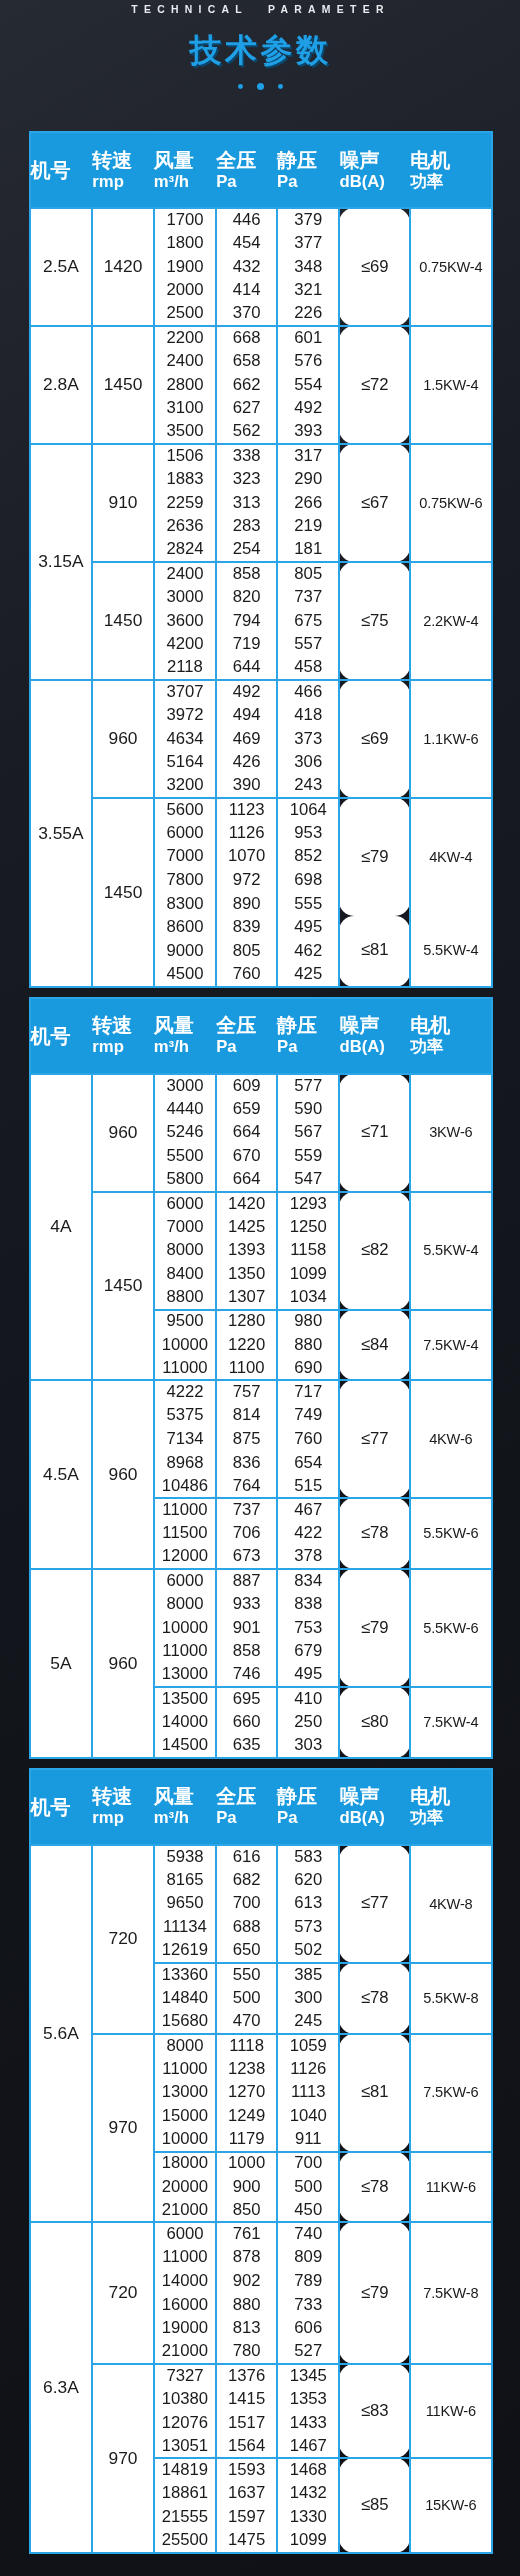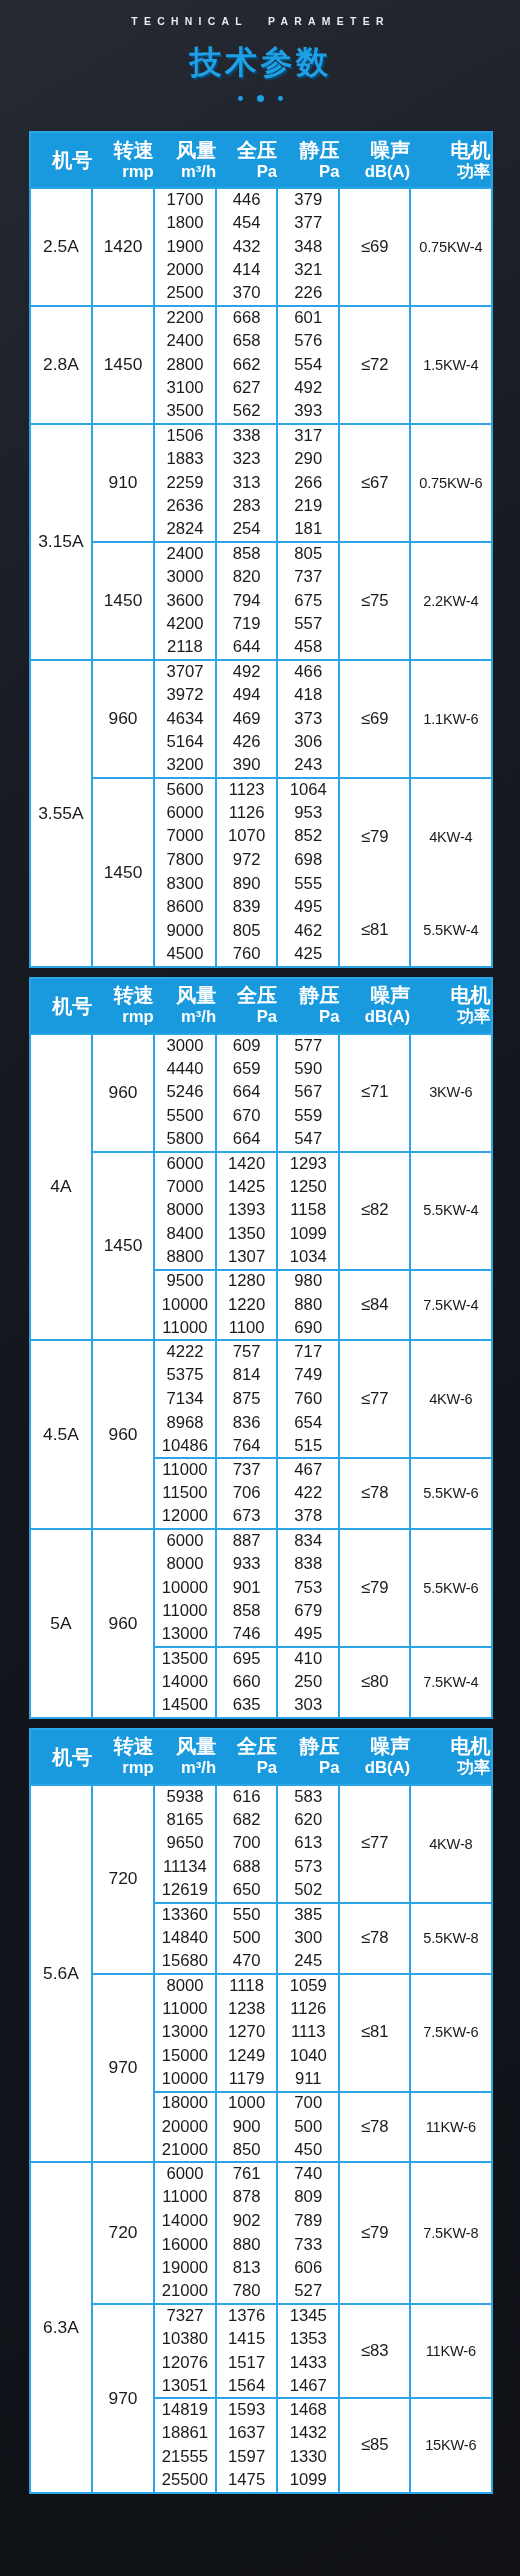--- a/index.html
+++ b/index.html
@@ -17,7 +17,7 @@
     font-family:"Liberation Sans","DejaVu Sans",sans-serif;
     background:linear-gradient(150deg,#262a33 0%,#181b22 28%,#13151c 55%,#0f1117 100%);
   }
-  .hero{height:131px;text-align:center;padding-top:16px;}
+  .hero{height:131px;text-align:center;padding-top:4px;}
   .eyebrow{
     color:#e9ebef;font-size:10.4px;letter-spacing:6.3px;word-spacing:11px;
     font-weight:bold;

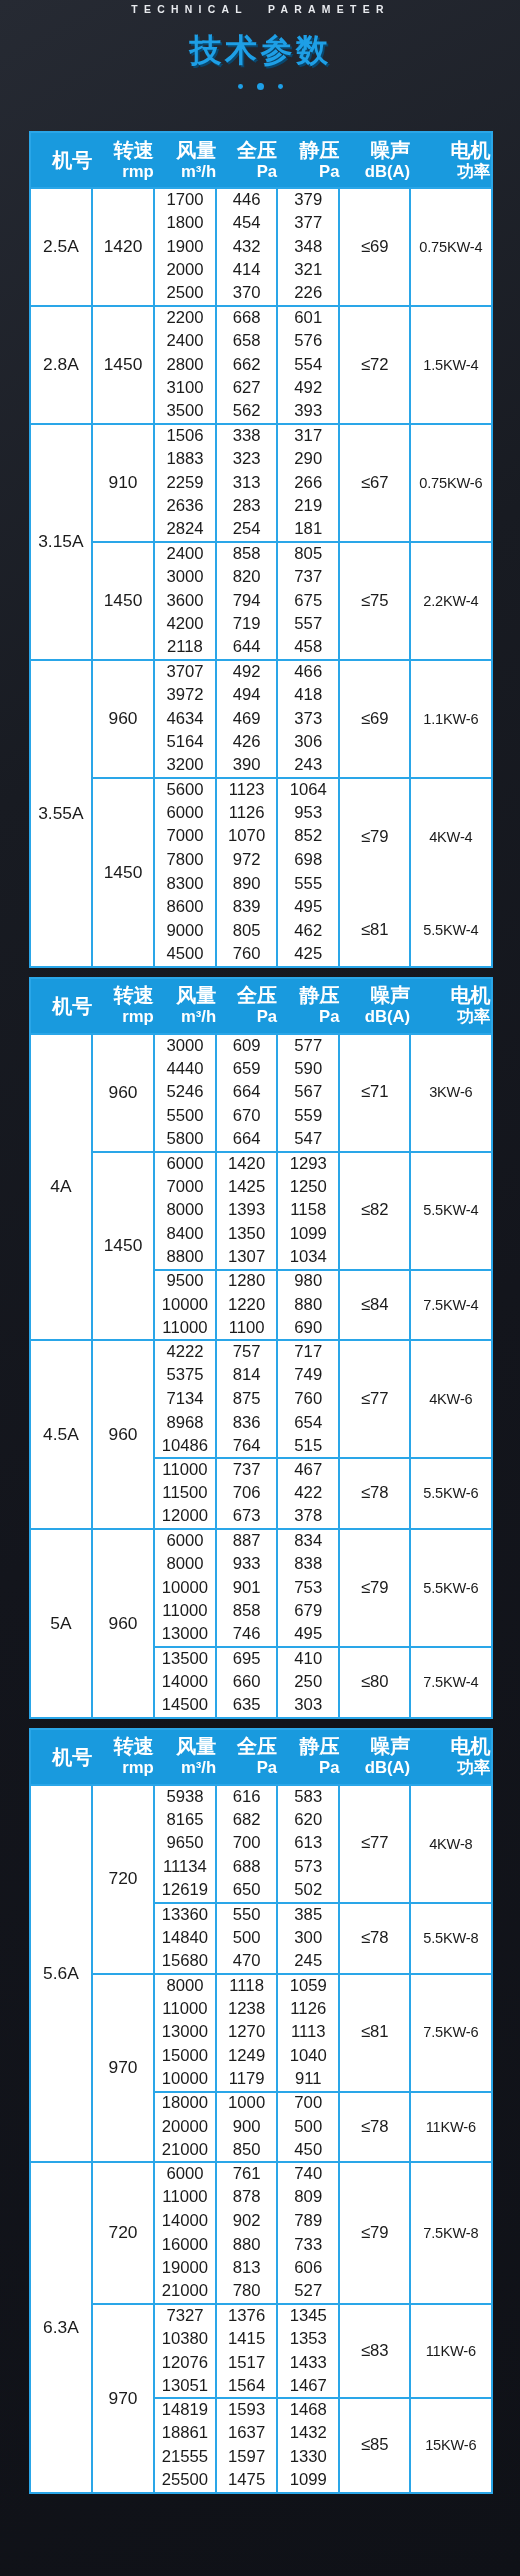--- a/index.html
+++ b/index.html
@@ -38,8 +38,8 @@
     border:2.1px solid var(--grid);
   }
   thead th{
-    background:var(--header);color:#ffffff;height:56px;
-    font-weight:bold;vertical-align:middle;text-align:right;padding:0;
+    background:var(--header);color:#ffffff;height:76px;
+    font-weight:bold;vertical-align:middle;text-align:left;padding:0;
   }
   thead .h1{font-size:20px;line-height:1.2;}
   thead .h2{font-size:16.7px;line-height:1.25;font-weight:bold;}

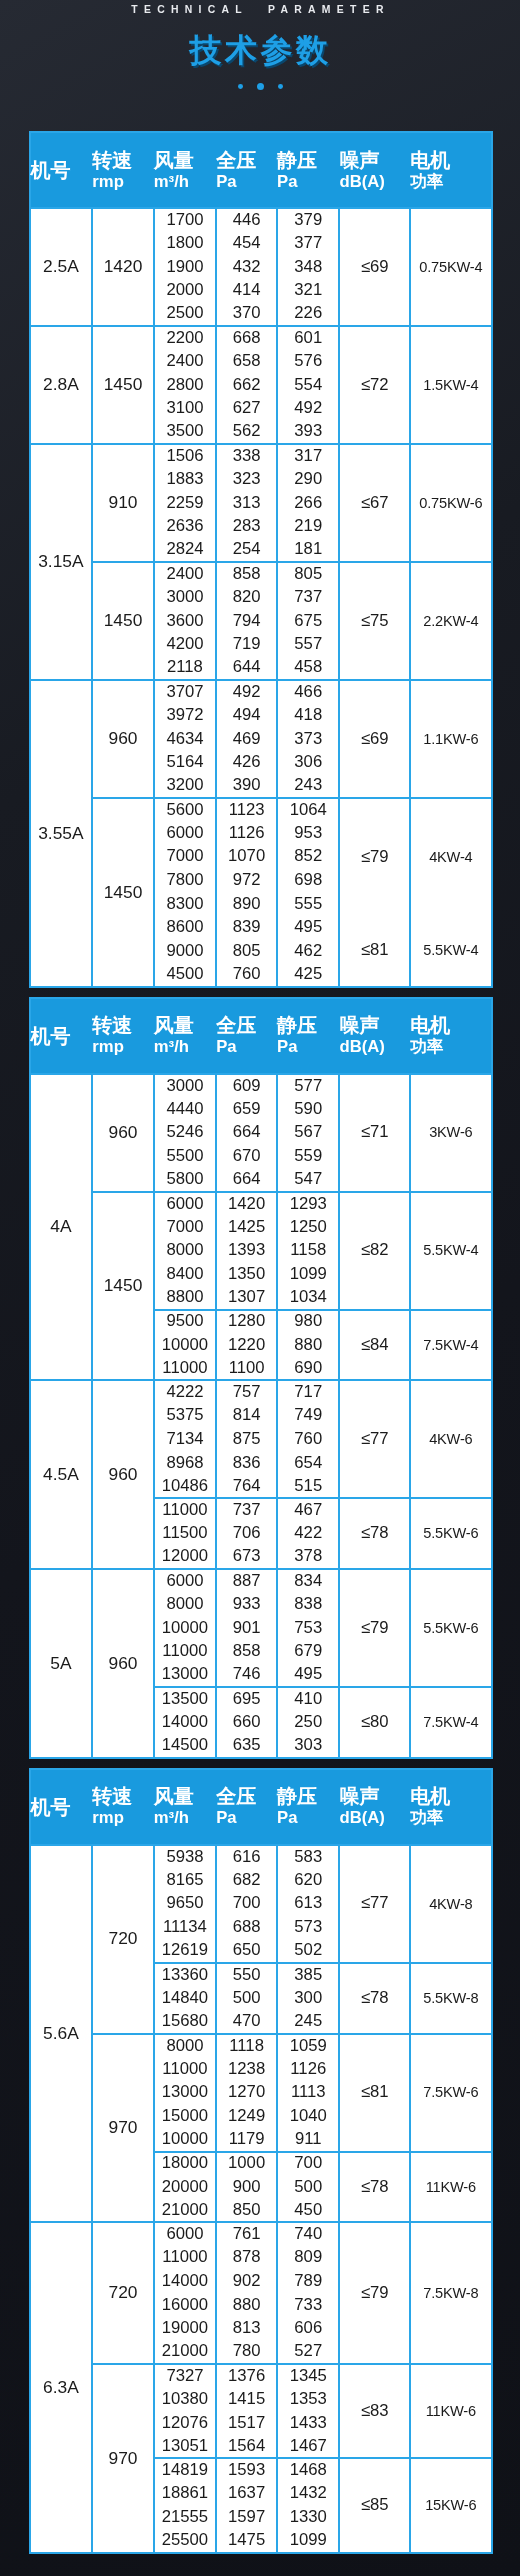--- a/index.html
+++ b/index.html
@@ -51,7 +51,7 @@
   }
   tbody td.bt{border-top:2.1px solid var(--grid);}
   td.model-cell,td.rpm-cell{font-size:17.4px;}
-  td.noise-cell{font-size:16.7px;}
+  td.noise-cell{font-size:16.7px;border-radius:15px;}
   td.motor-cell{font-size:14.6px;letter-spacing:-0.2px;margin-top:44px;}
 </style>
 </head>

